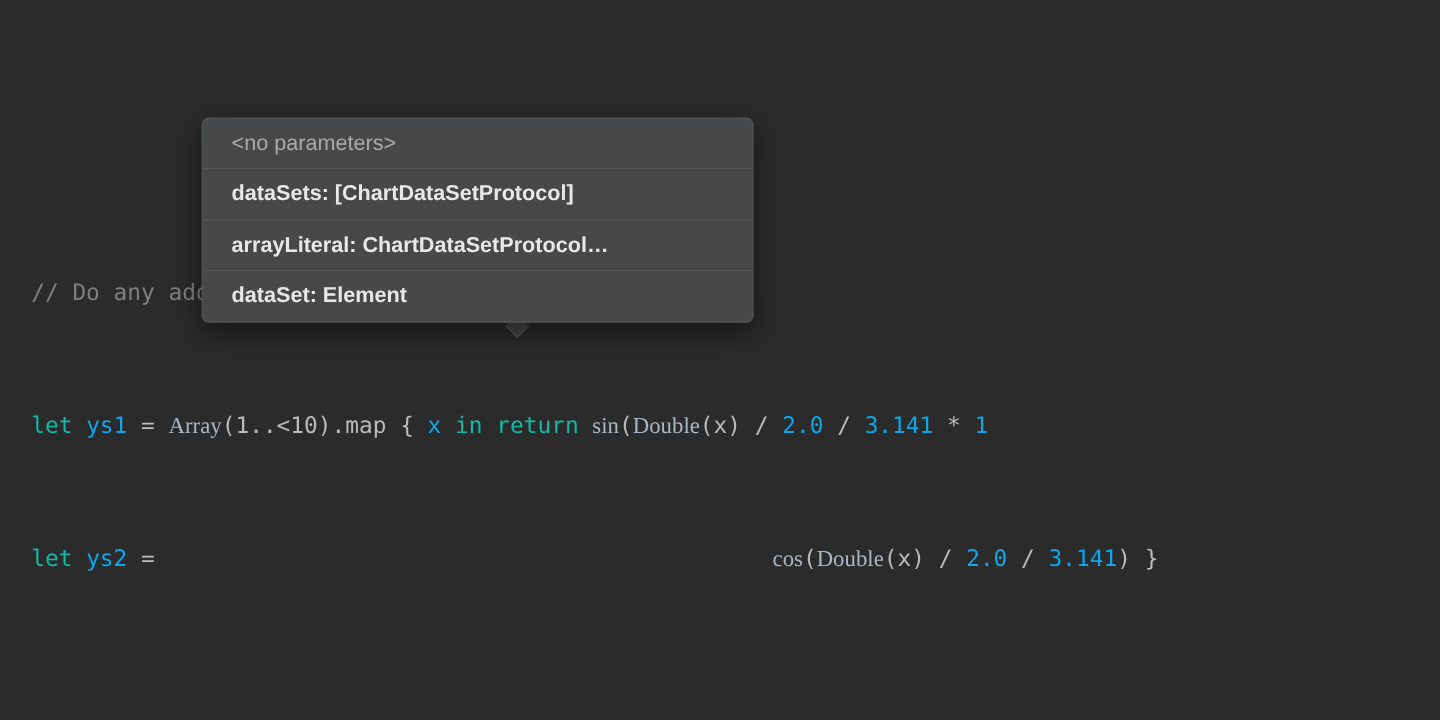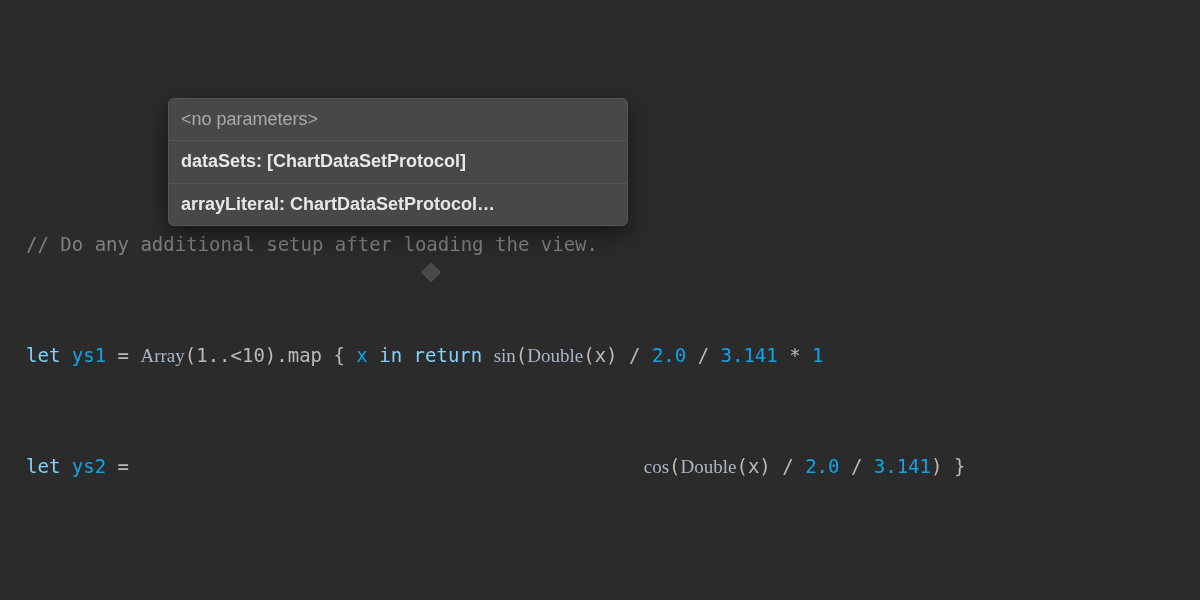--- a/index.html
+++ b/index.html
@@ -40,7 +40,7 @@
     white-space: normal;
   }
   .popup-item {
-    padding:9px 12px;
+    padding:9px 24px;
     border-bottom:1px solid #555;
     color:#E8E8E8;
     cursor:pointer;

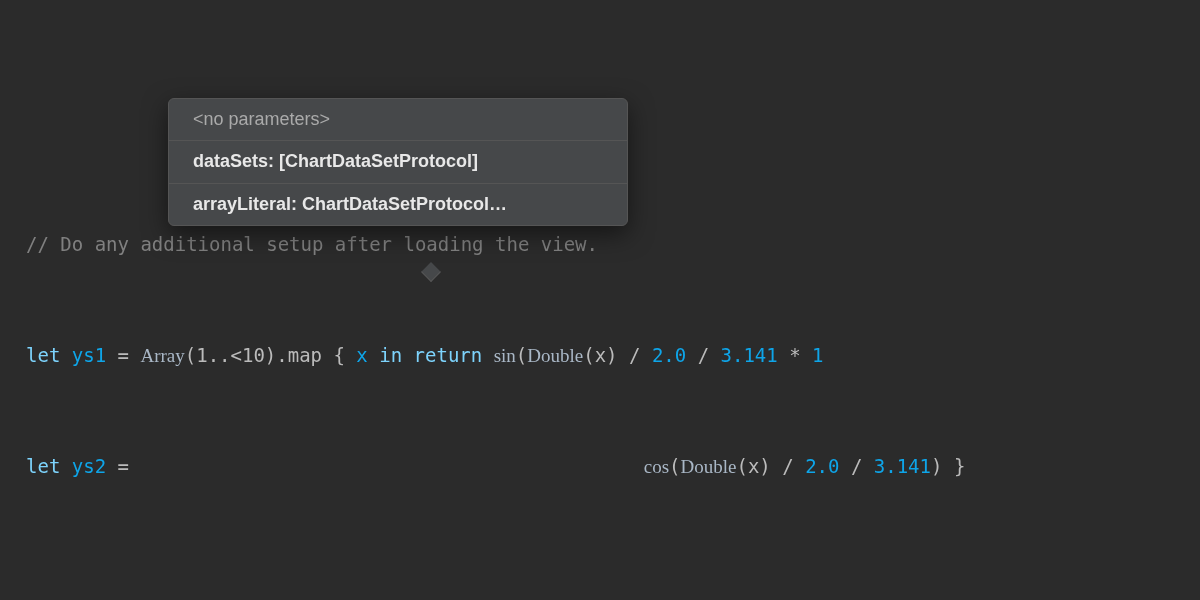--- a/index.html
+++ b/index.html
@@ -82,6 +82,7 @@
   <div class="popup-item dim">&lt;no parameters&gt;</div>
   <div class="popup-item">dataSets: [ChartDataSetProtocol]</div>
   <div class="popup-item">arrayLiteral: ChartDataSetProtocol…</div>
+  <div class="popup-item">dataSet: Element</div>
 </div>
 <div class="popup-tail" style="top:265px; left:424px;"></div>
 

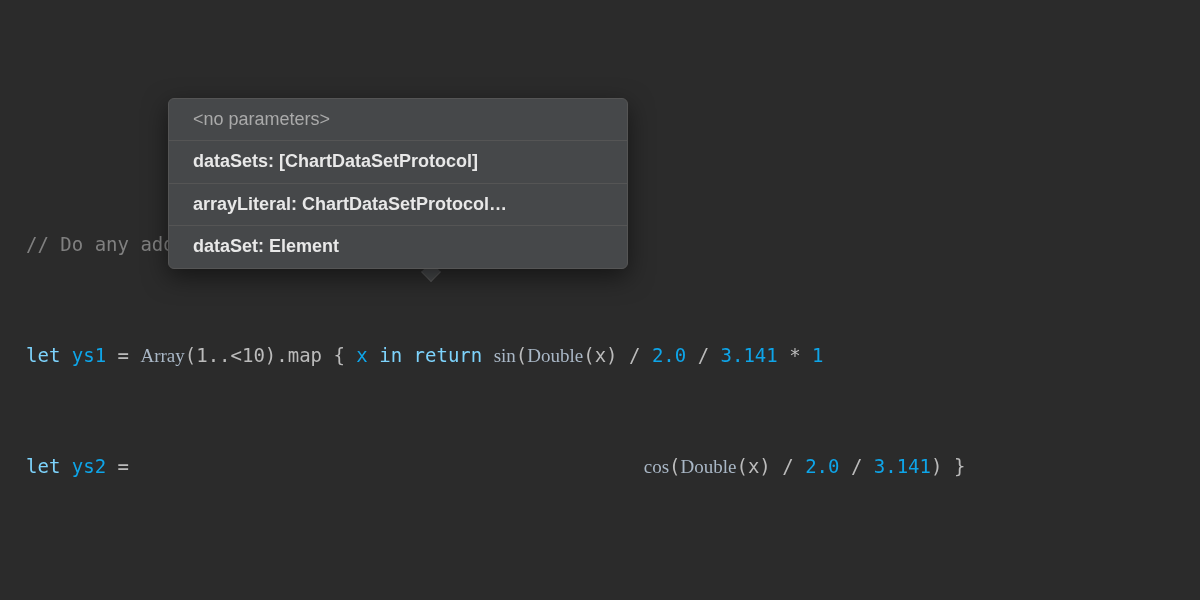--- a/index.html
+++ b/index.html
@@ -18,7 +18,7 @@
   .code { padding: 4px 0 0 26px; position: relative; }
   .line { position: relative; height: 37px; }
   .c-comment { color: #808080; }
-  .c-kw { color: #7dd3fc; }
+  .c-kw { color: #14b8a6; }
   .c-ident { color: #0ea5e9; }
   .c-punc { color: #BBBBBB; }
   .c-call { color: #A9B7C6; font-family: Liberation Serif, serif; }

